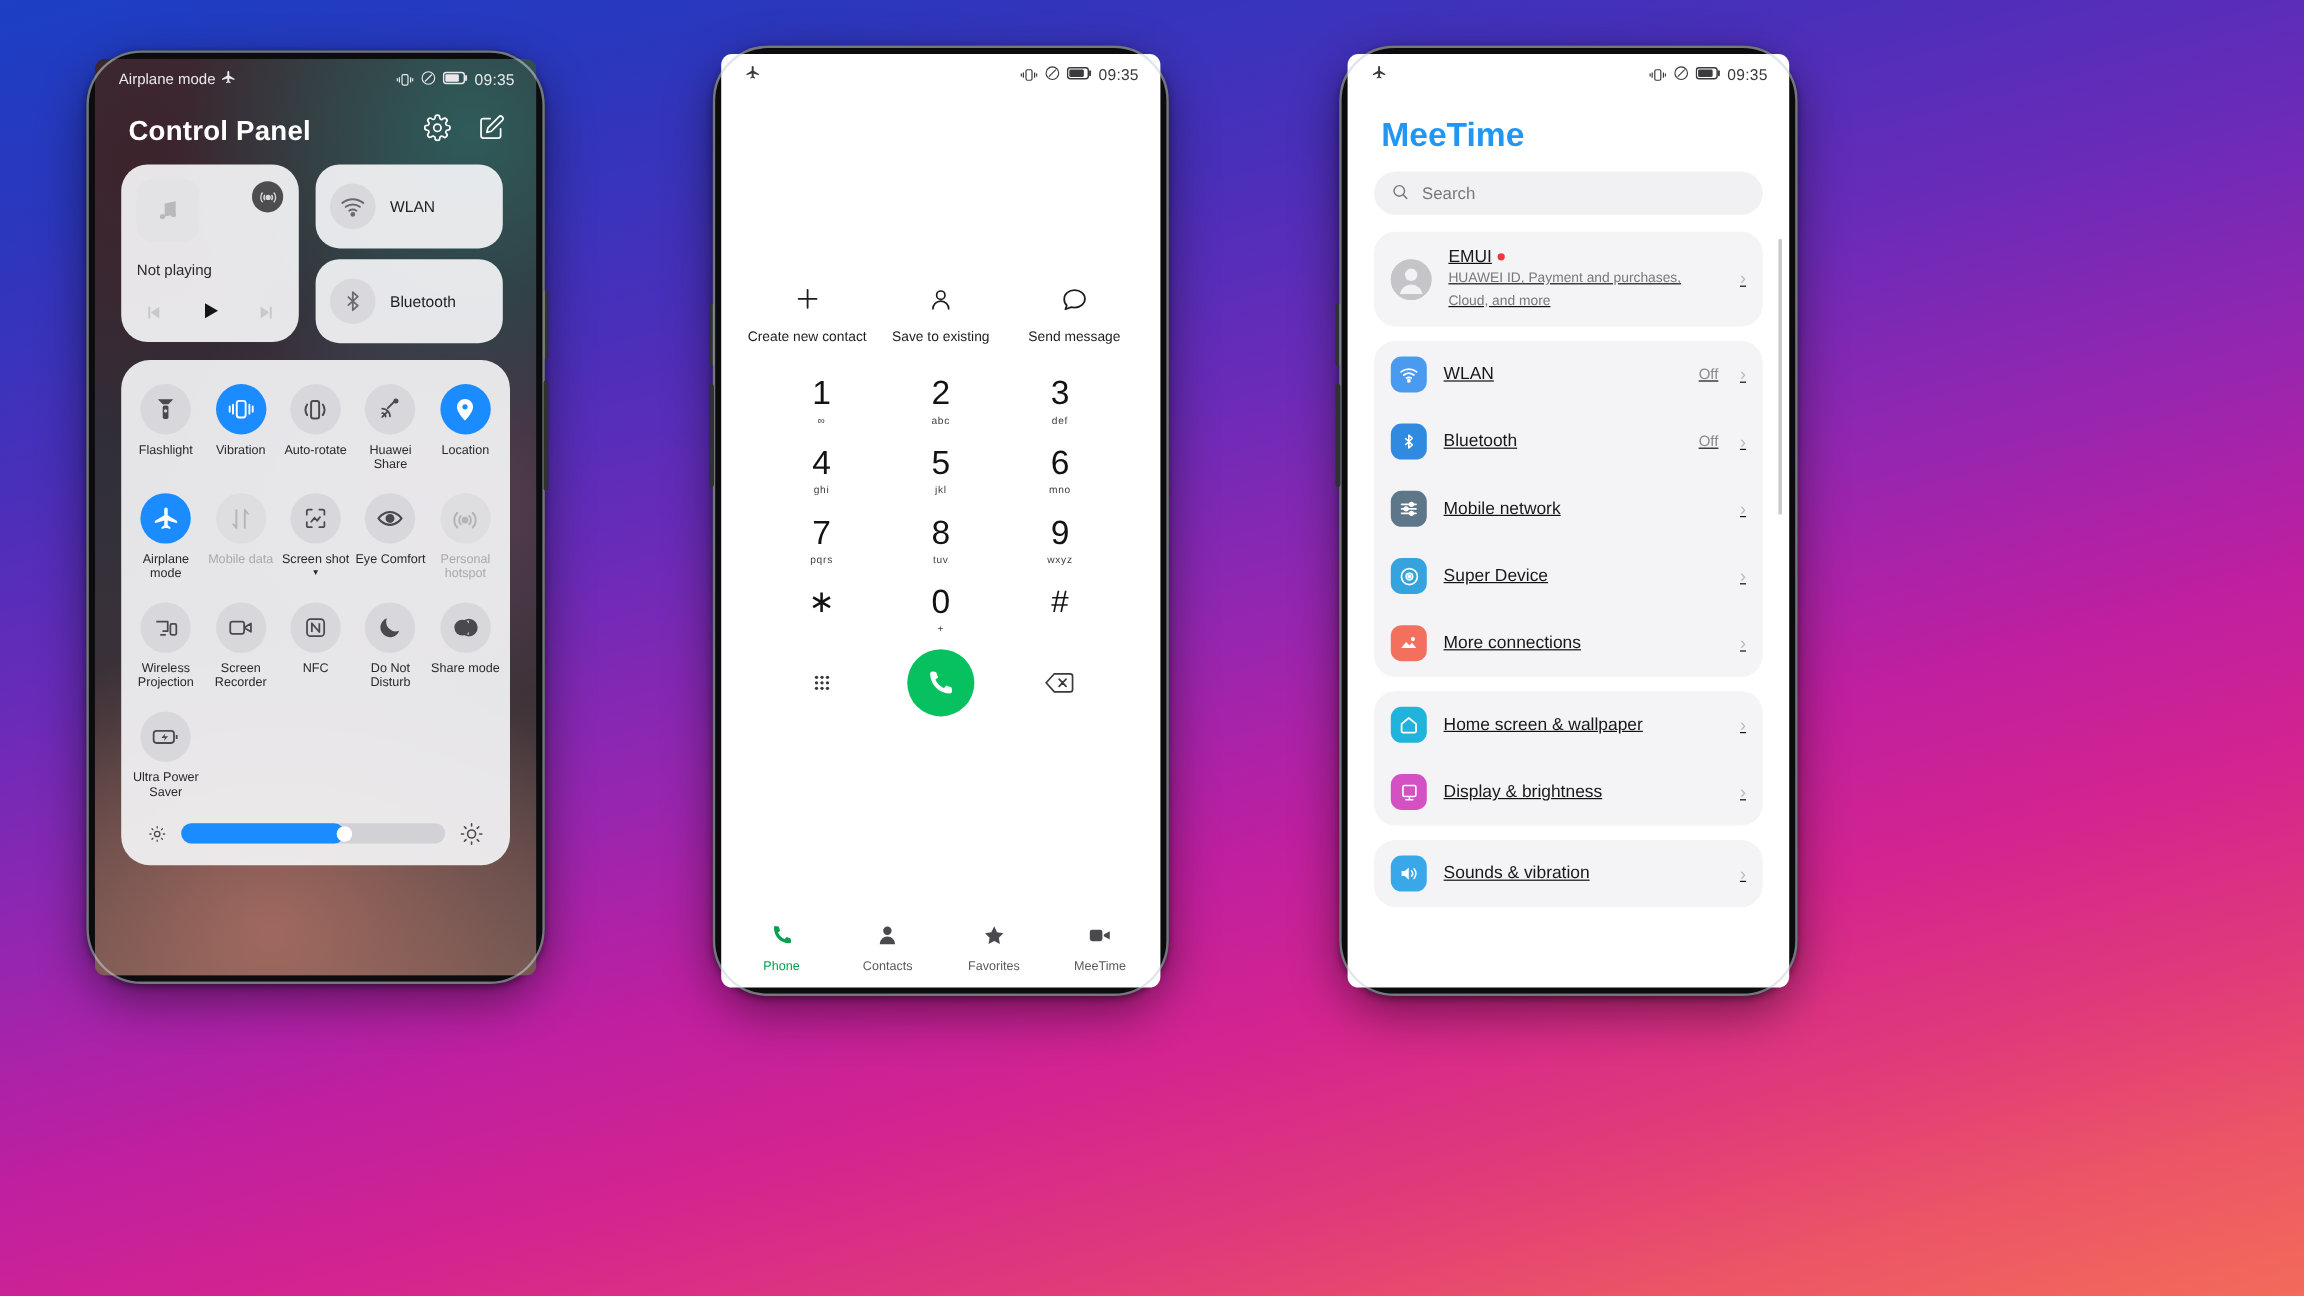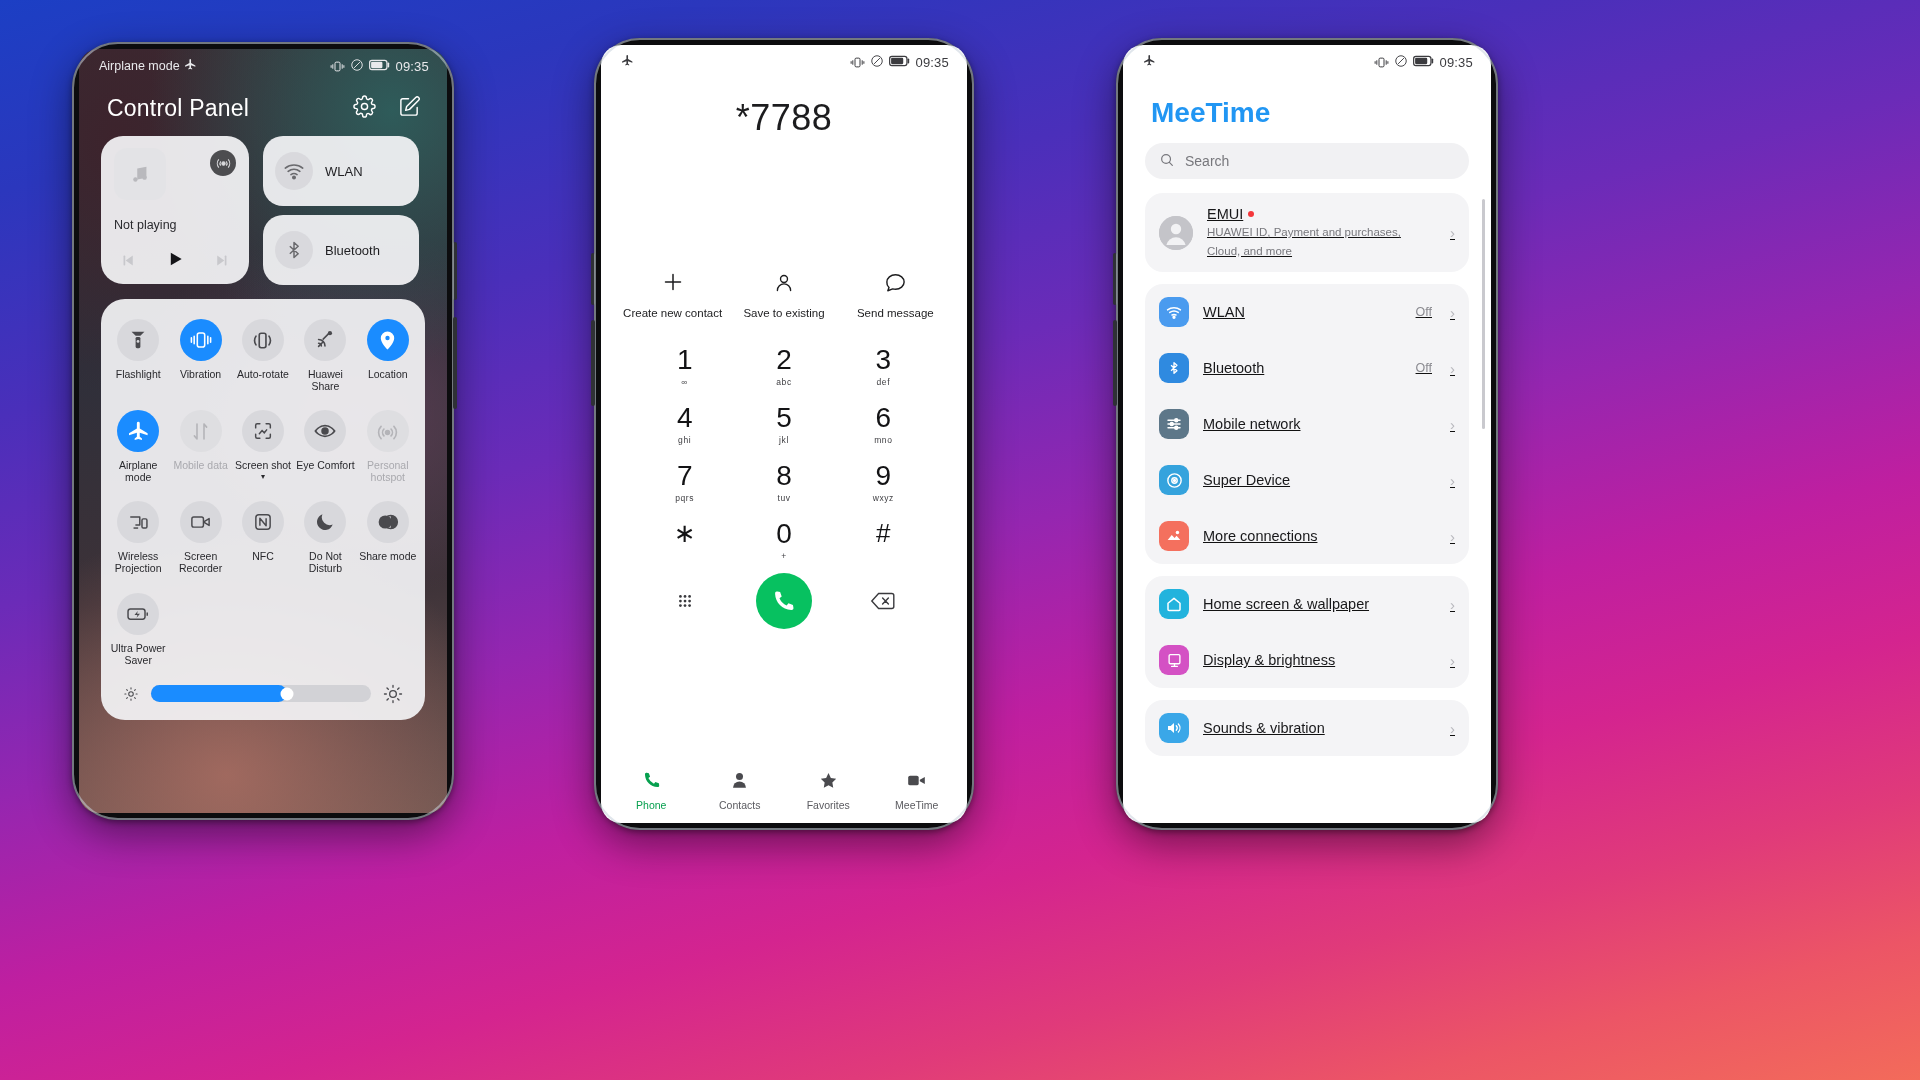--- a/index.html
+++ b/index.html
@@ -26,7 +26,7 @@
   }
   .screen {
     width: 100%; height: 100%;
-    border-radius: 20px;
+    border-radius: 9px;
     overflow: hidden;
     position: relative;
     background: #fff;

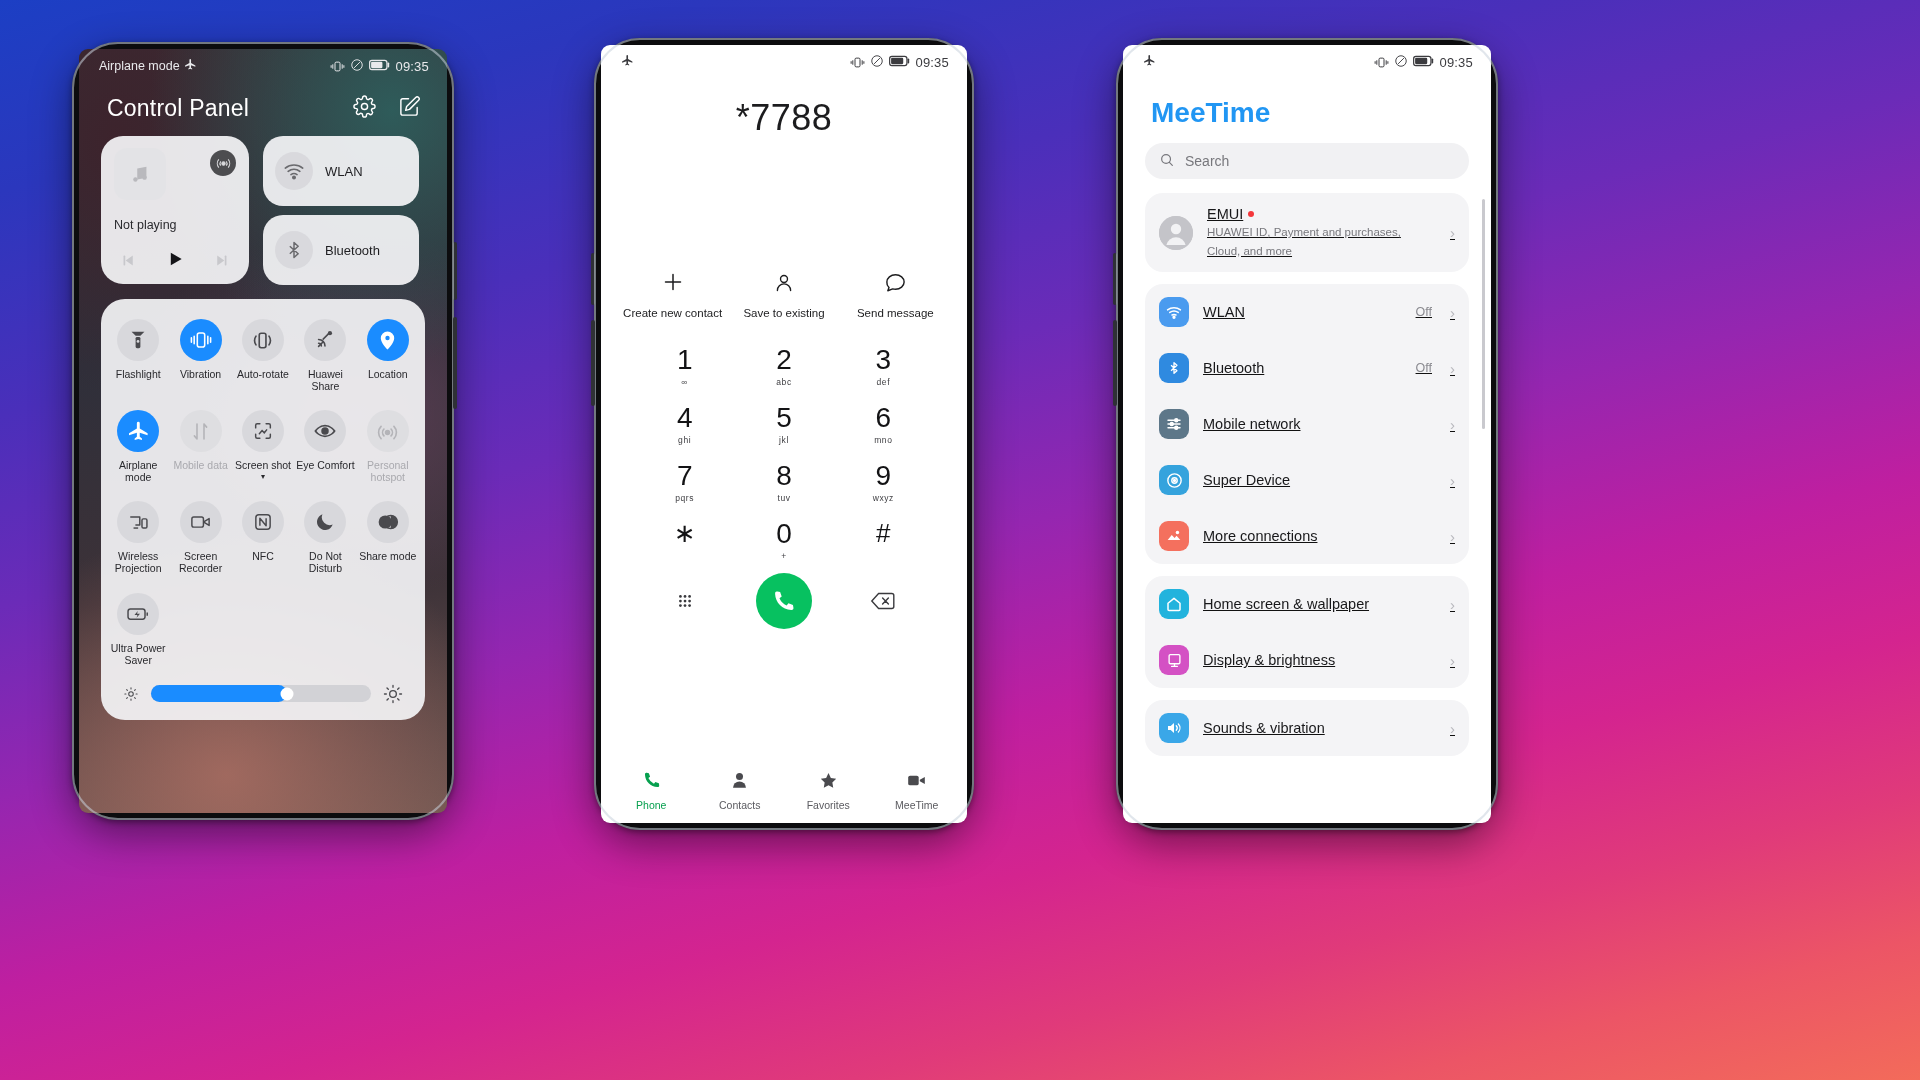--- a/index.html
+++ b/index.html
@@ -76,7 +76,7 @@
     display:flex; align-items:center; justify-content:space-between;
     padding: 16px 26px 10px 28px;
   }
-  .cp-title { font-size: 23px; font-weight: 400; letter-spacing:.2px; }
+  .cp-title { font-size: 23px; font-weight: 700; letter-spacing:.2px; }
   .cp-title-icons { display:flex; align-items:center; gap:22px; }
 
   .cp-top { display:flex; gap:14px; padding: 4px 22px 0 22px; }

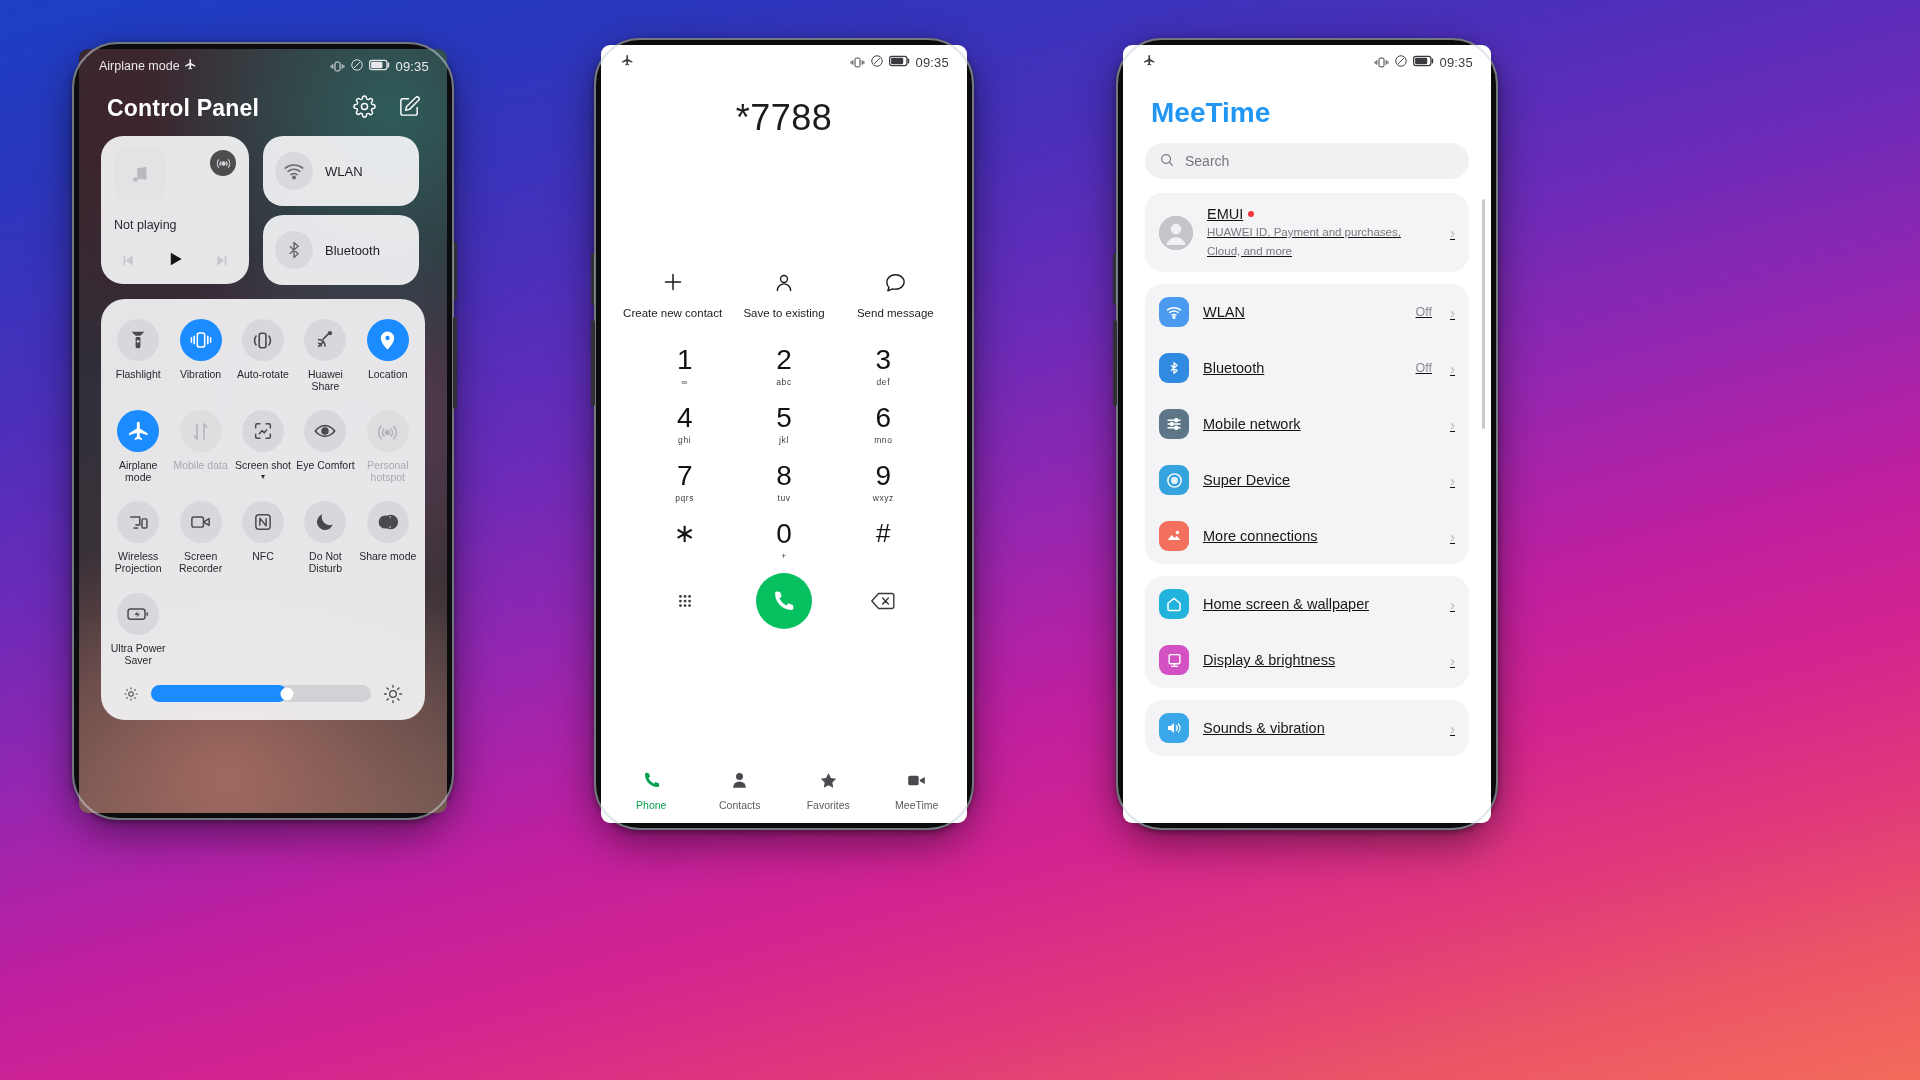--- a/index.html
+++ b/index.html
@@ -546,7 +546,6 @@
       </div>
     </div>
 
-    <div class="dial-number">*7788</div>
 
     <div class="dial-actions">
       <div class="dial-act">

